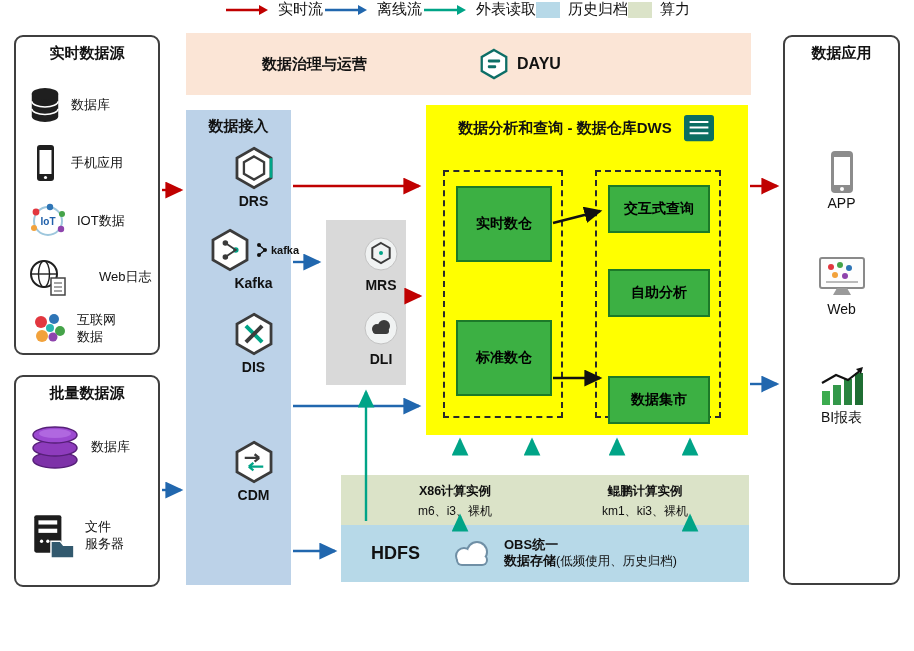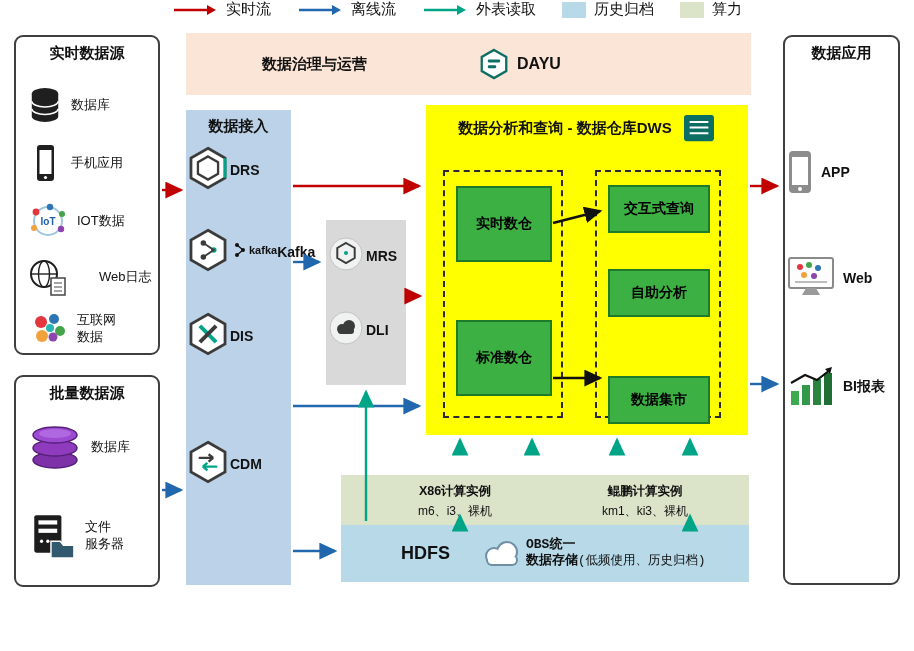--- a/index.html
+++ b/index.html
@@ -16,7 +16,7 @@
         justify-content:center;font-weight:bold;font-size:14px;text-align:center;color:#000;box-sizing:border-box;}
   .dashed{position:absolute;border:2px dashed #2a2a2a;box-sizing:border-box;}
   .legend{position:absolute;left:0;top:613;width:100%;display:flex;justify-content:center;align-items:center;
-          gap:26px;font-size:15px;}
+          font-size:15px;}
   .lg{display:flex;align-items:center;gap:8px;}
   .sq{width:24px;height:16px;}
   .appitem{position:absolute;left:0;width:100%;display:flex;flex-direction:row;align-items:center;gap:6px;font-weight:bold;}

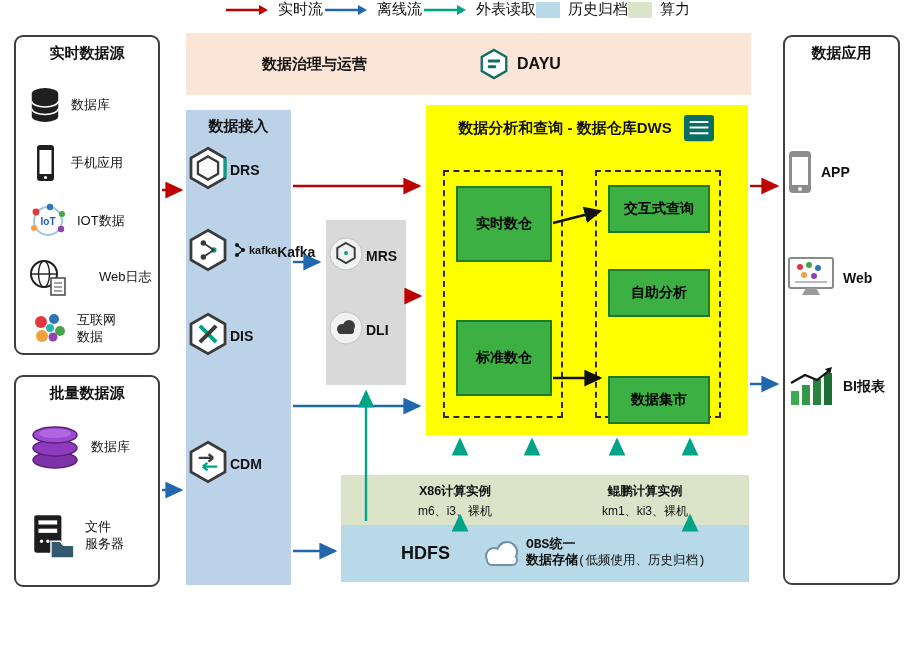--- a/index.html
+++ b/index.html
@@ -10,7 +10,7 @@
   .srow{position:absolute;display:flex;align-items:center;gap:9px;left:12px;}
   .slabel{font-size:13px;line-height:1.3;white-space:pre-line;}
   .fillbox{position:absolute;box-sizing:border-box;}
-  .svc{position:absolute;left:0;width:100%;display:flex;flex-direction:row;align-items:center;}
+  .svc{position:absolute;left:15px;width:100%;display:flex;flex-direction:column;align-items:center;}
   .svc-label{font-weight:bold;font-size:14px;margin-top:3px;}
   .gbox{position:absolute;background:#3cb043;border:2px solid #1c7a28;display:flex;align-items:center;
         justify-content:center;font-weight:bold;font-size:14px;text-align:center;color:#000;box-sizing:border-box;}

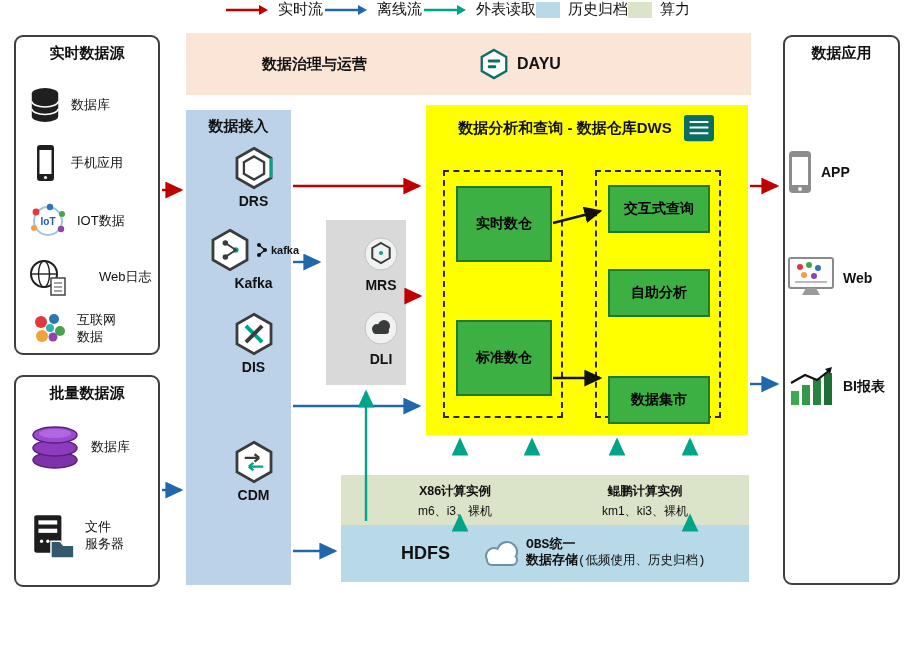--- a/index.html
+++ b/index.html
@@ -19,7 +19,7 @@
           font-size:15px;}
   .lg{display:flex;align-items:center;gap:8px;}
   .sq{width:24px;height:16px;}
-  .appitem{position:absolute;left:0;width:100%;display:flex;flex-direction:row;align-items:center;gap:6px;font-weight:bold;}
+  .appitem{position:absolute;left:0;width:100%;display:flex;flex-direction:column;align-items:center;}
   .applabel{font-size:14px;}
   .iconwrap{display:flex;align-items:center;justify-content:center;}
 </style>

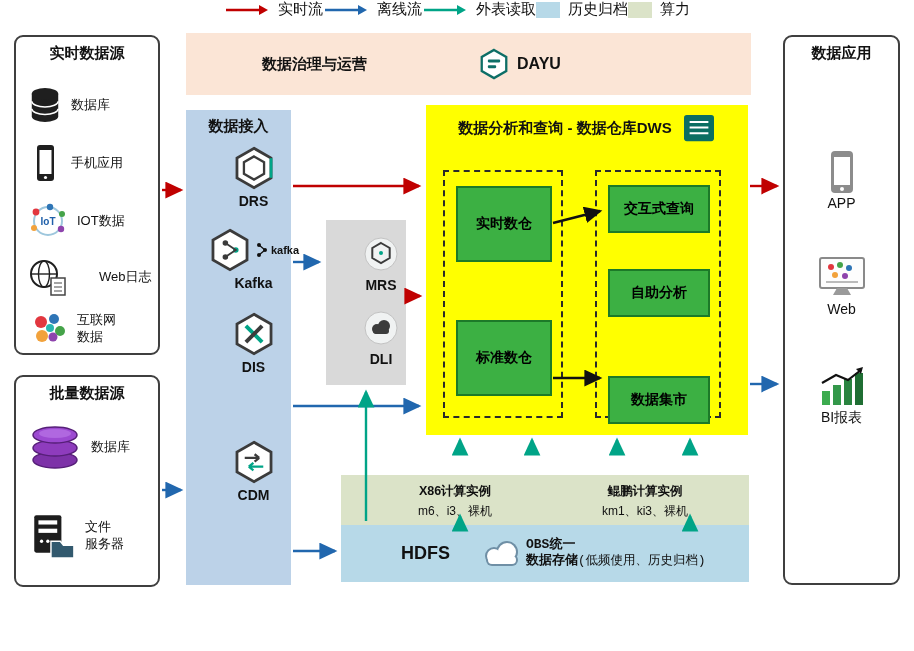--- a/index.html
+++ b/index.html
@@ -272,7 +272,7 @@
   </div>
 
   <div class="fillbox" style="left:341px;top:525px;width:408px;height:57px;background:#b7d9e8;display:flex;align-items:center;">
-    <span style="font-weight:bold;font-size:18px;margin-left:60px;">HDFS</span>
+    <span style="font-weight:bold;font-size:18px;margin-left:30px;">HDFS</span>
     <span class="iconwrap" style="margin-left:28px;">
       <svg width="48" height="36" viewBox="0 0 48 36">
           <g fill="#6f8fa5">

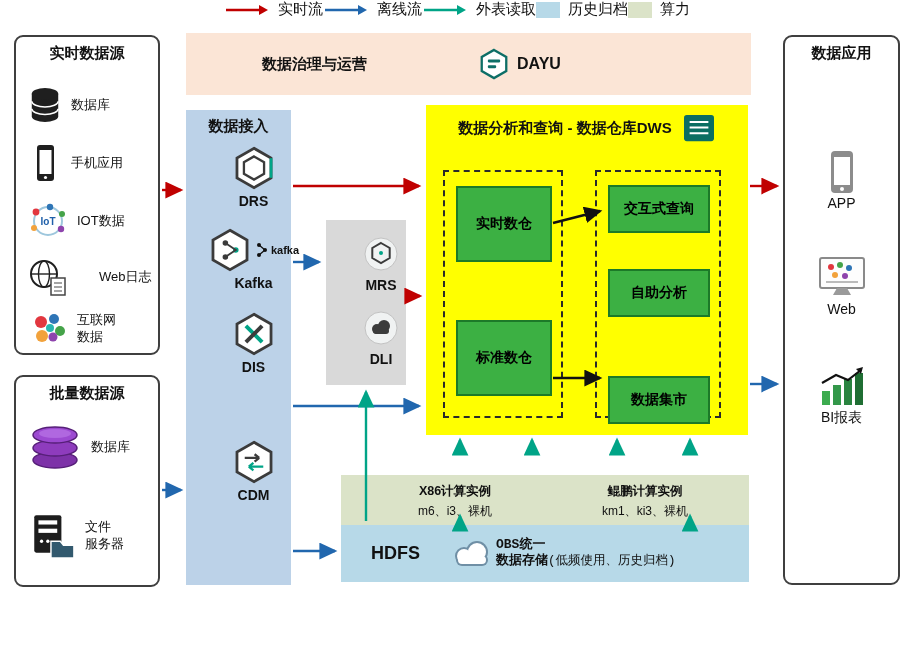--- a/index.html
+++ b/index.html
@@ -287,7 +287,7 @@
           </g>
         </svg>
     </span>
-    <span style="line-height:1.25;font-family:Liberation Mono, monospace;">
+    <span style="margin-left:8px;line-height:1.25;">
       <span style="display:block;font-weight:bold;font-size:13px;">OBS统一</span>
       <span style="display:block;font-size:13px;">
         <b>数据存储</b><span style="font-weight:normal;font-size:12.5px;">(低频使用、历史归档)</span>

